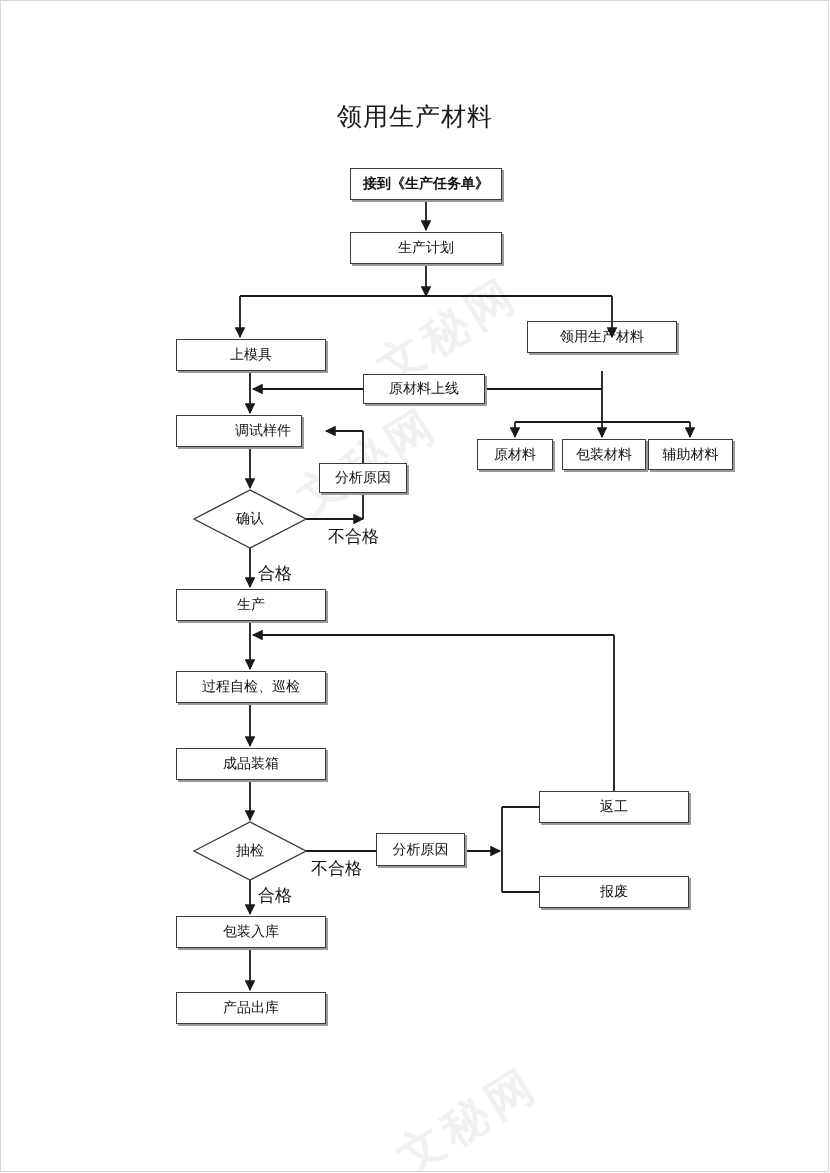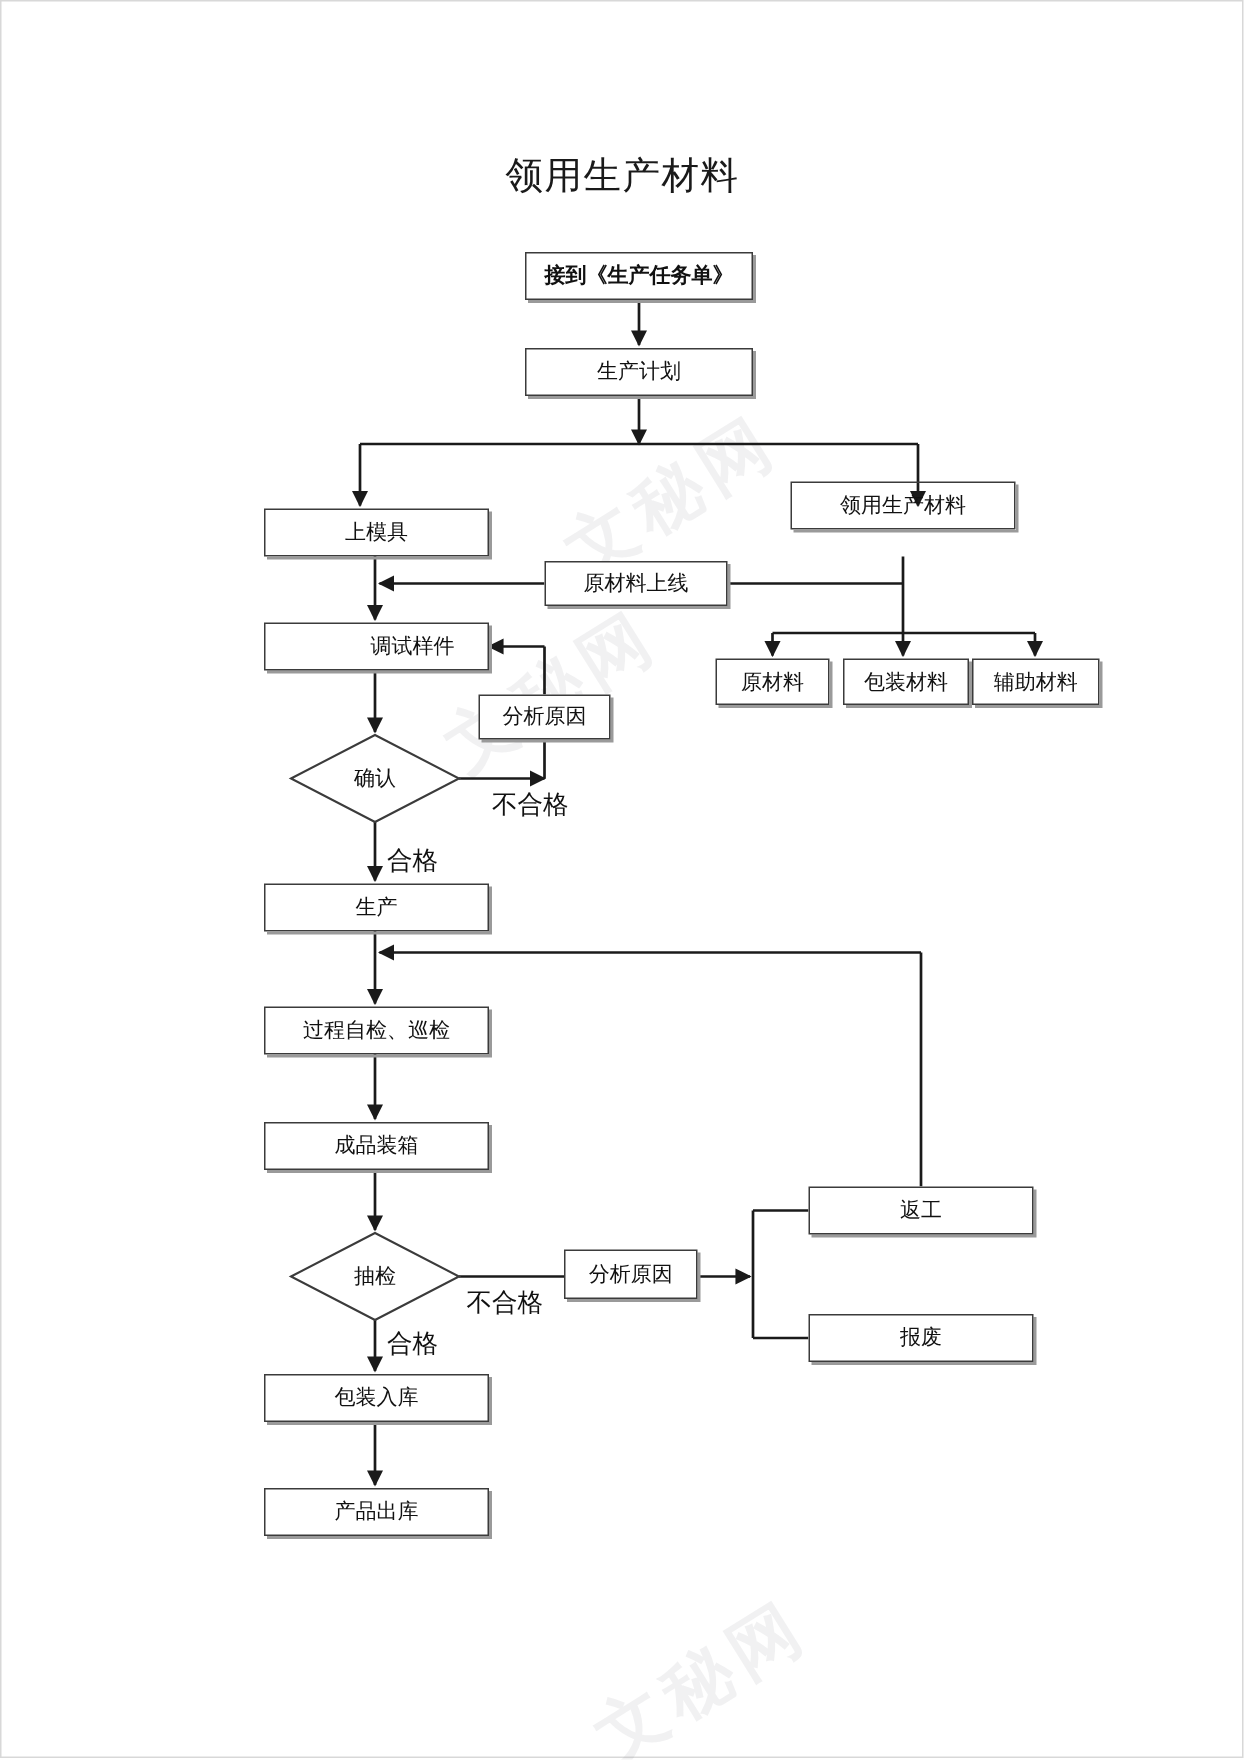--- a/index.html
+++ b/index.html
@@ -196,7 +196,7 @@
     <span>辅助材料</span>
   </div>
 
-  <div class="node shadowed" style="left:176px; top:415px; width:150px; height:32px; background:#ffffff;padding-left:48px;">
+  <div class="node shadowed" style="left:176px; top:415px; width:126px; height:32px; background:#ffffff;padding-left:48px;">
     <span>调试样件</span>
   </div>
 

